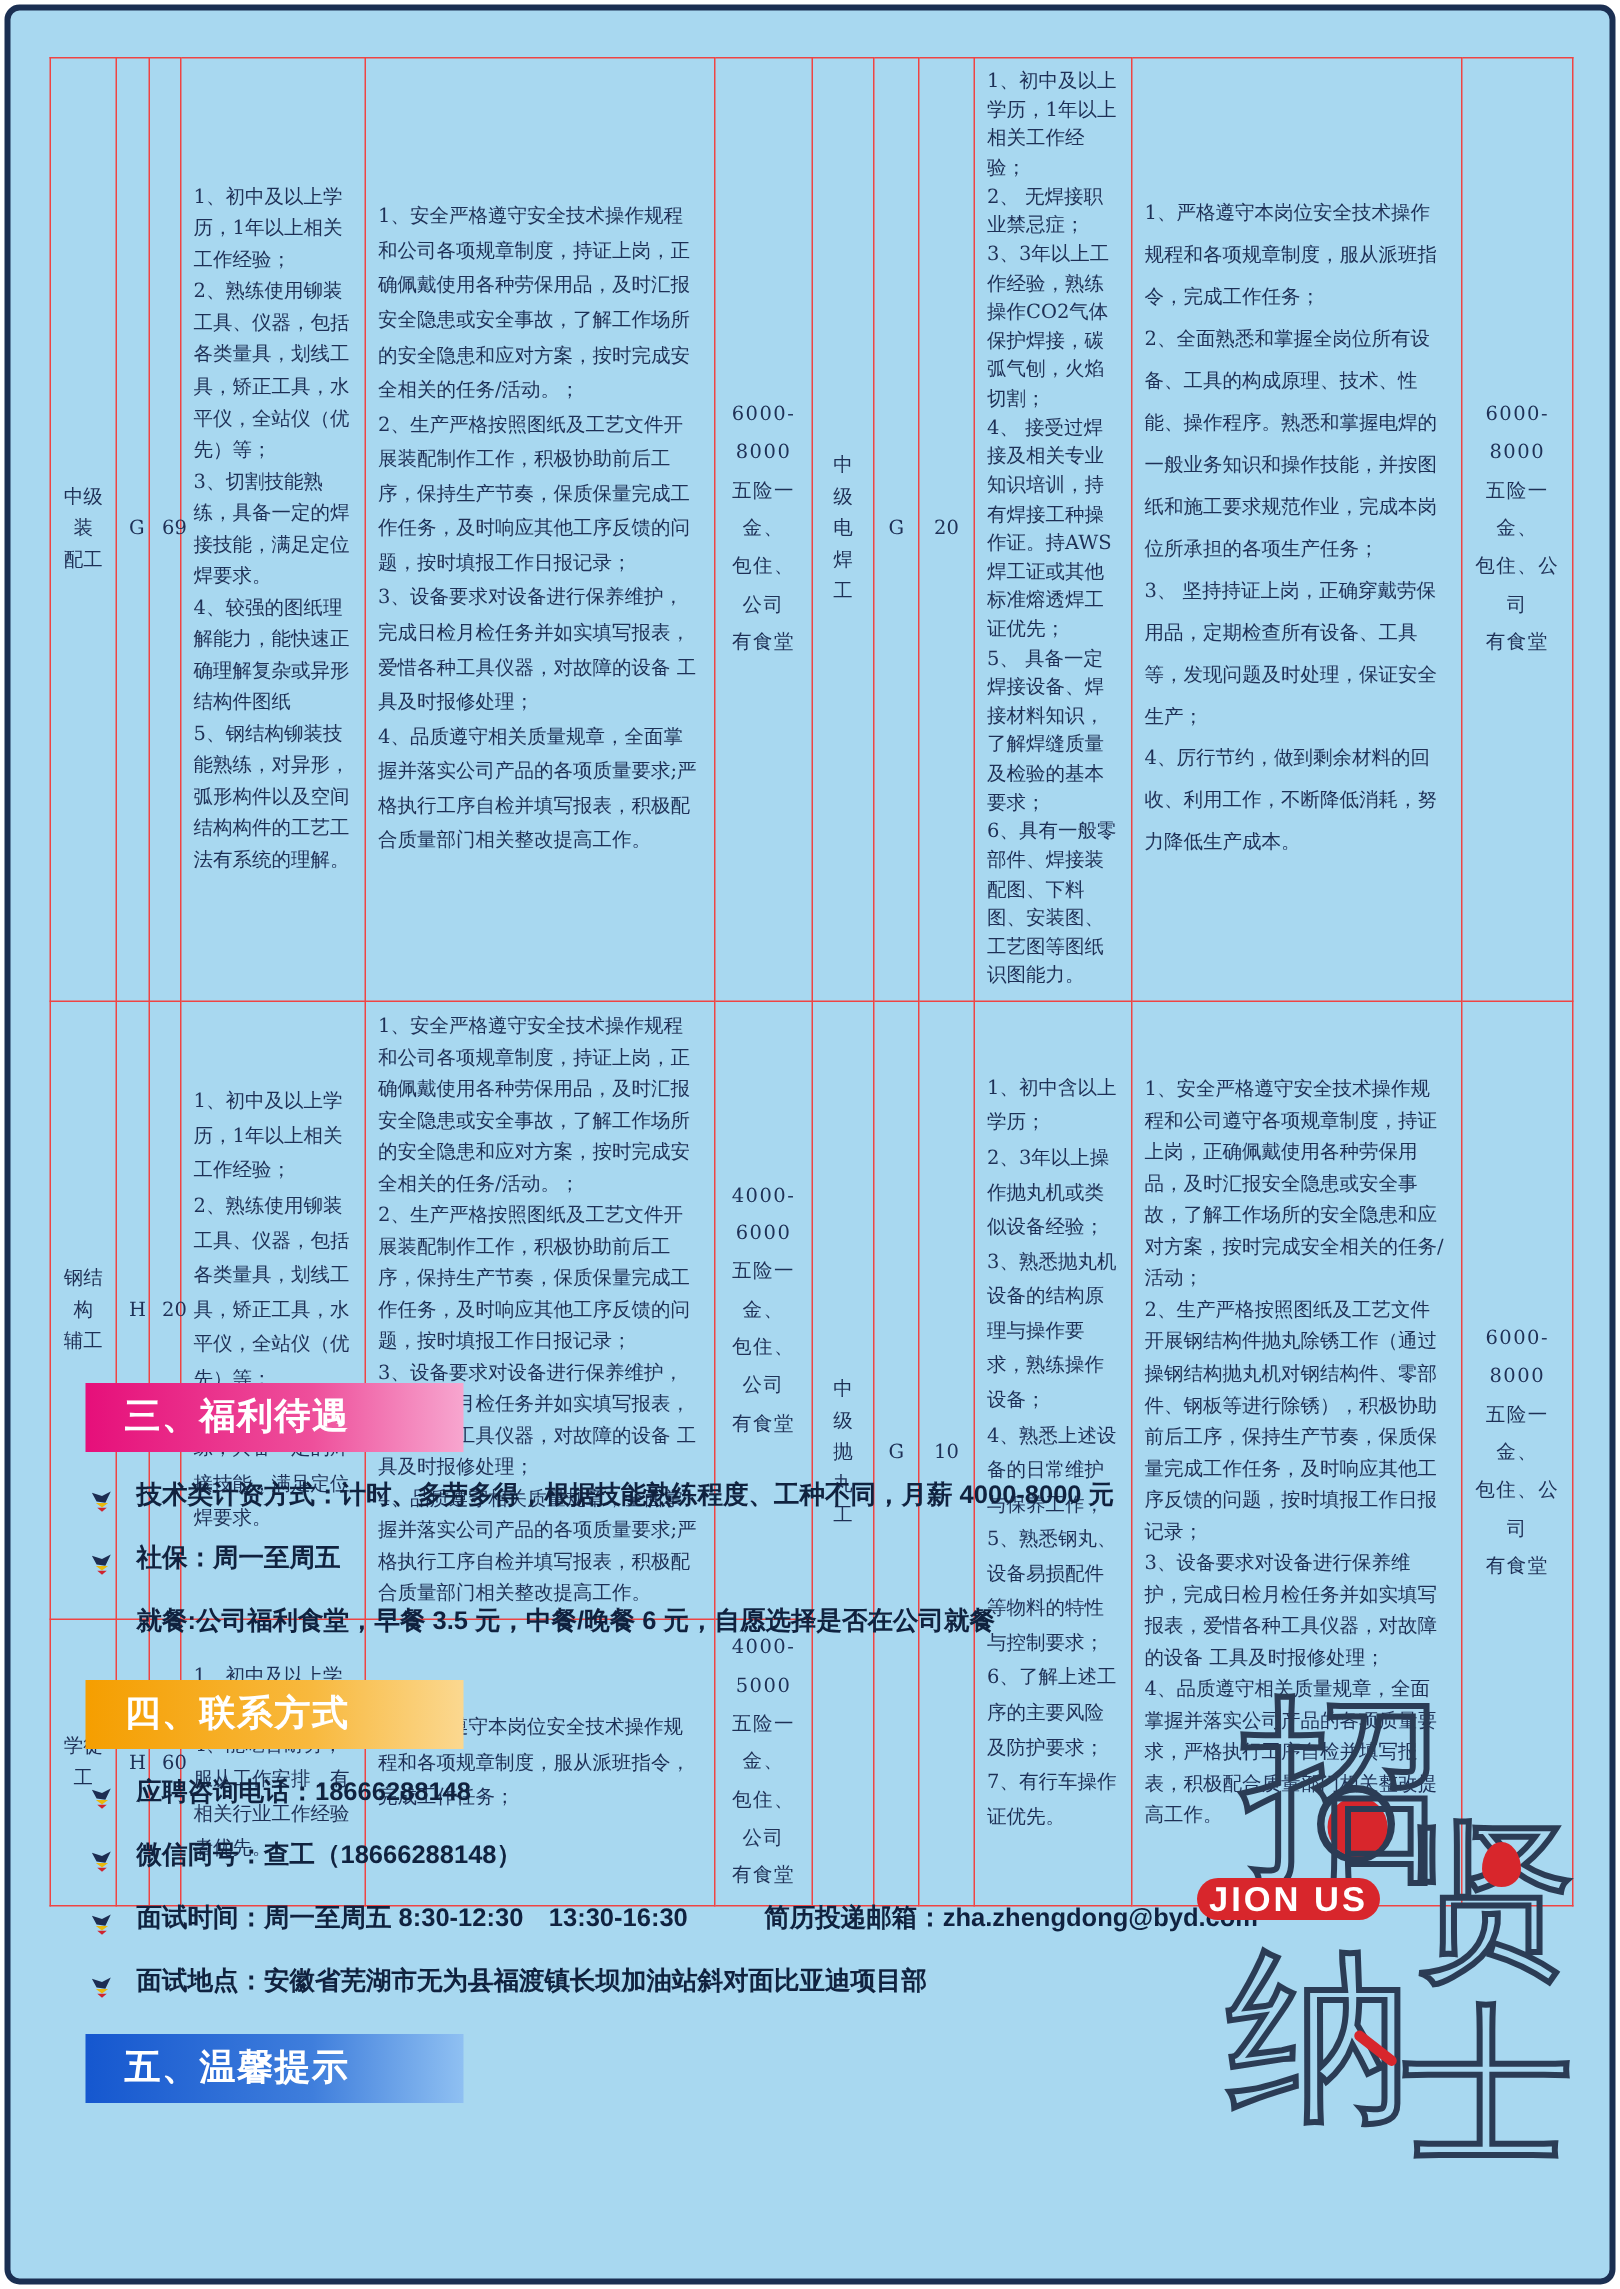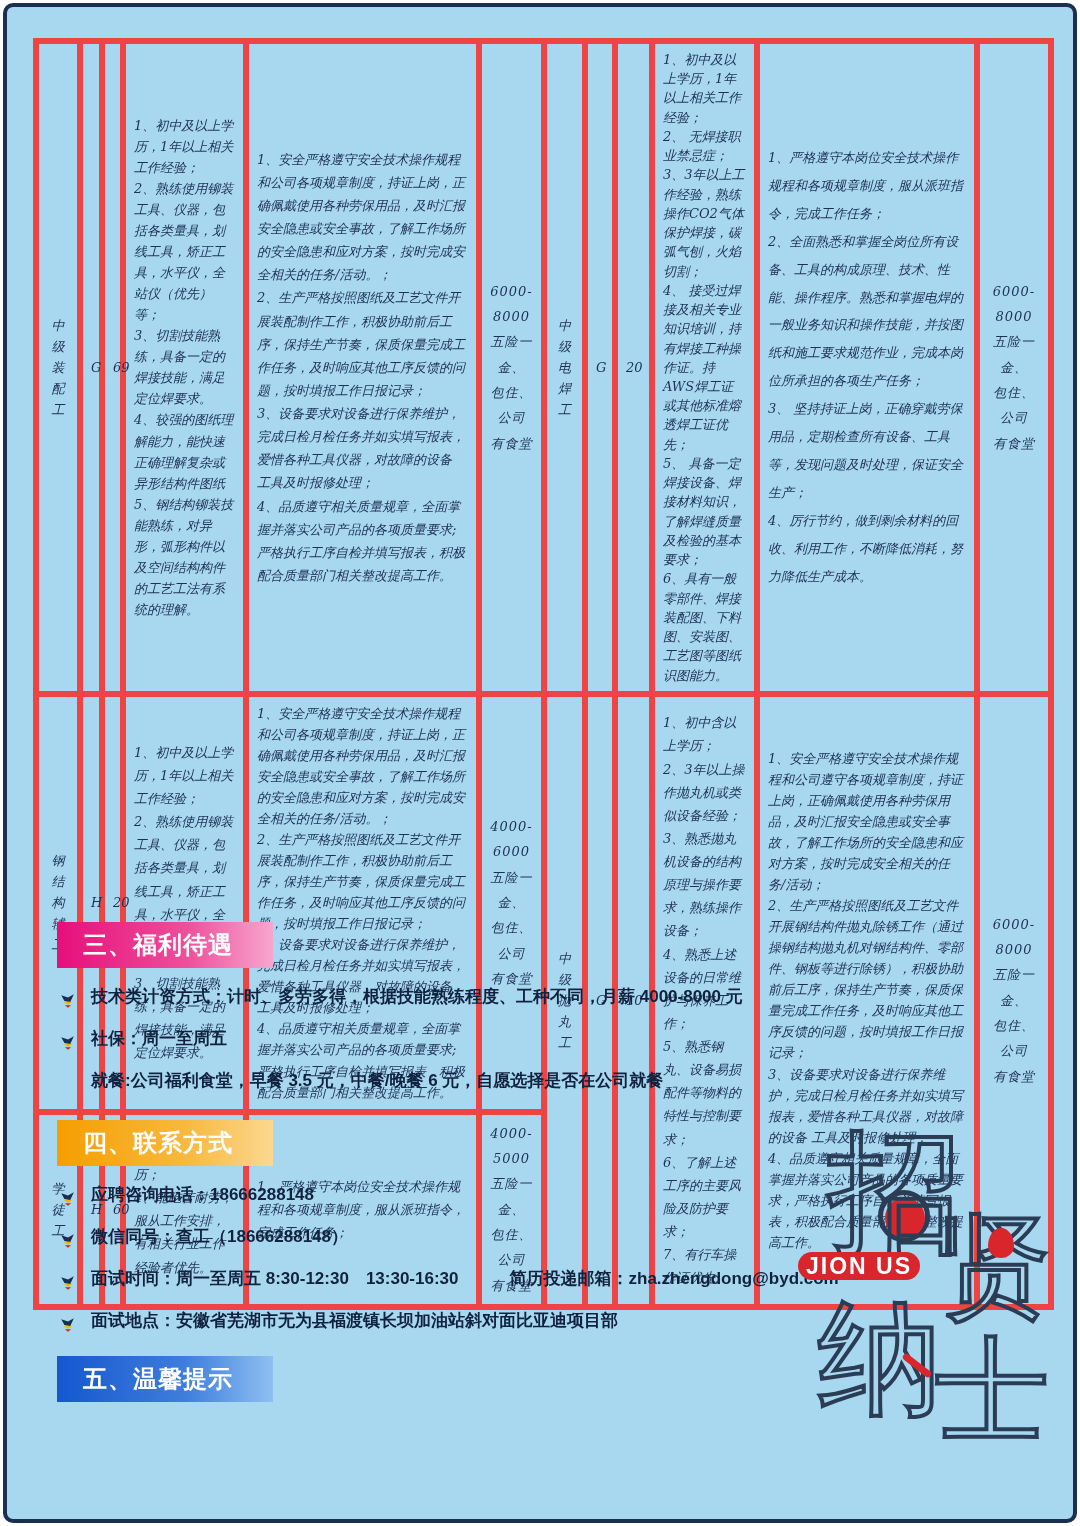--- a/index.html
+++ b/index.html
@@ -22,8 +22,8 @@
     color:#1e3056;font-size:13px;
   }
   table.jobs td{
-    border:6px solid #ef4444;vertical-align:middle;
-    padding:6px 8px;background:transparent;font-style:italic;
+    border:1px solid #ef4444;vertical-align:middle;
+    padding:6px 8px;background:transparent;
   }
   tr.r1{height:424px;} tr.r2{height:303px;} tr.r3{height:133px;}
   td.c-center{text-align:center;padding:2px;}

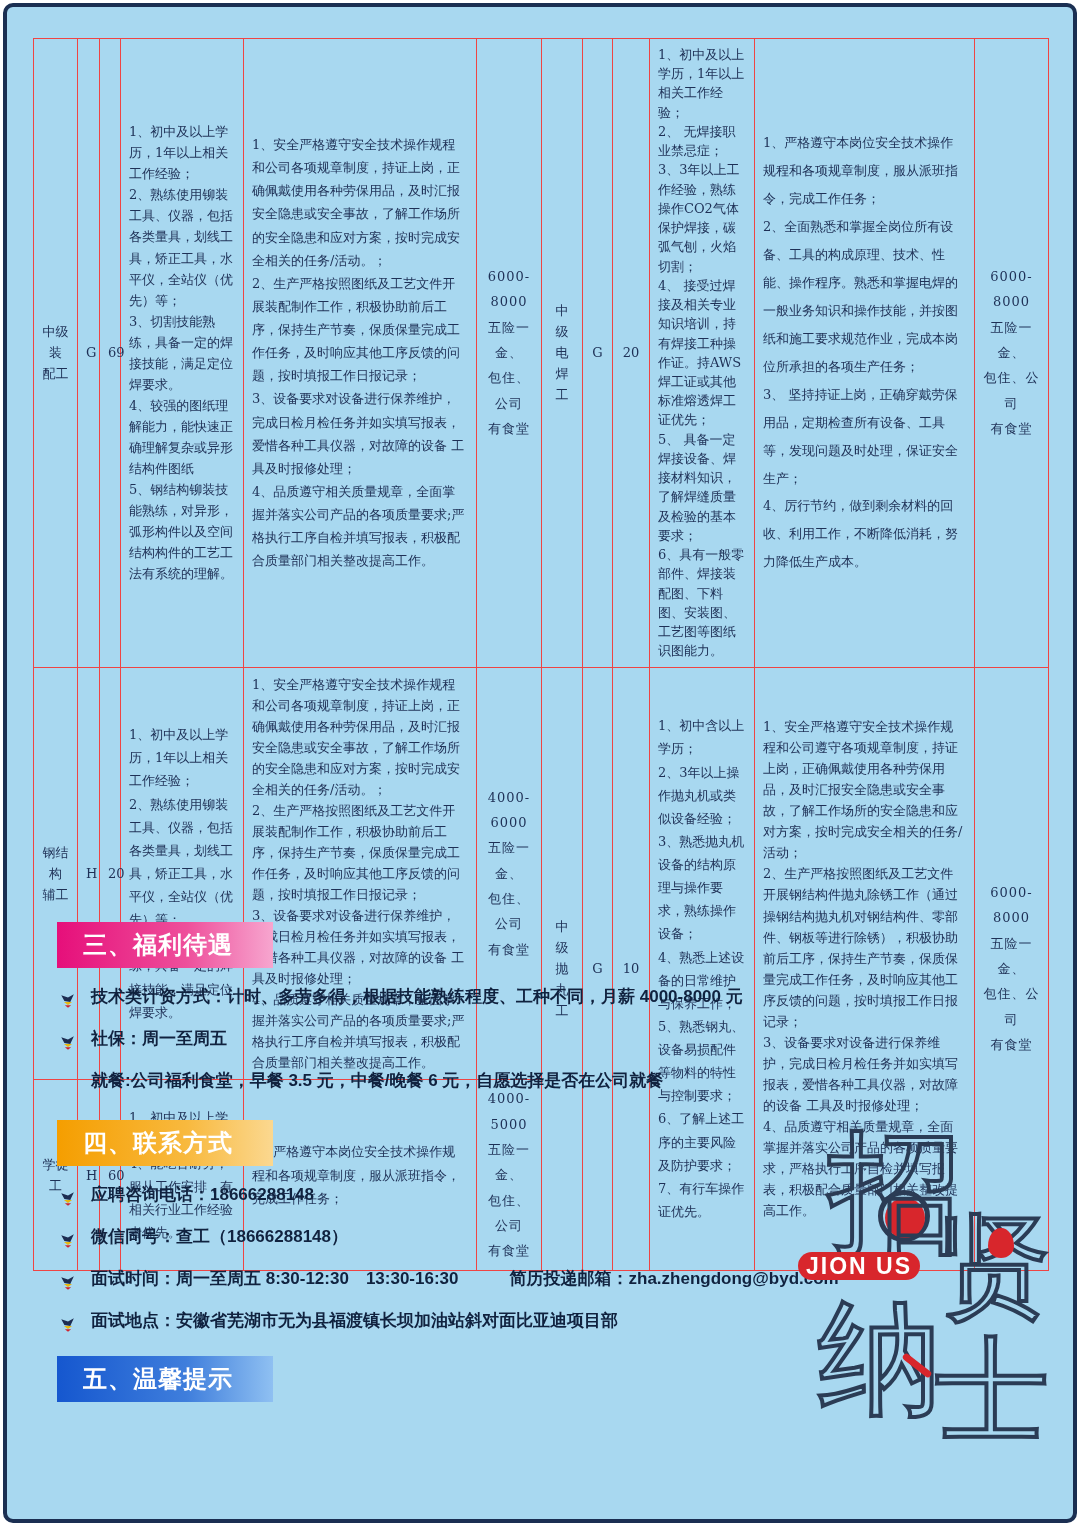--- a/index.html
+++ b/index.html
@@ -37,7 +37,7 @@
   
   .content{position:absolute;left:57px;top:922px;width:800px;}
   .ribbon{
-    height:46px;line-height:46px;width:216px;
+    height:46px;line-height:46px;width:252px;
     color:#ffffff;font-size:24px;font-weight:bold;
     padding-left:26px;box-sizing:border-box;
     letter-spacing:1px;

